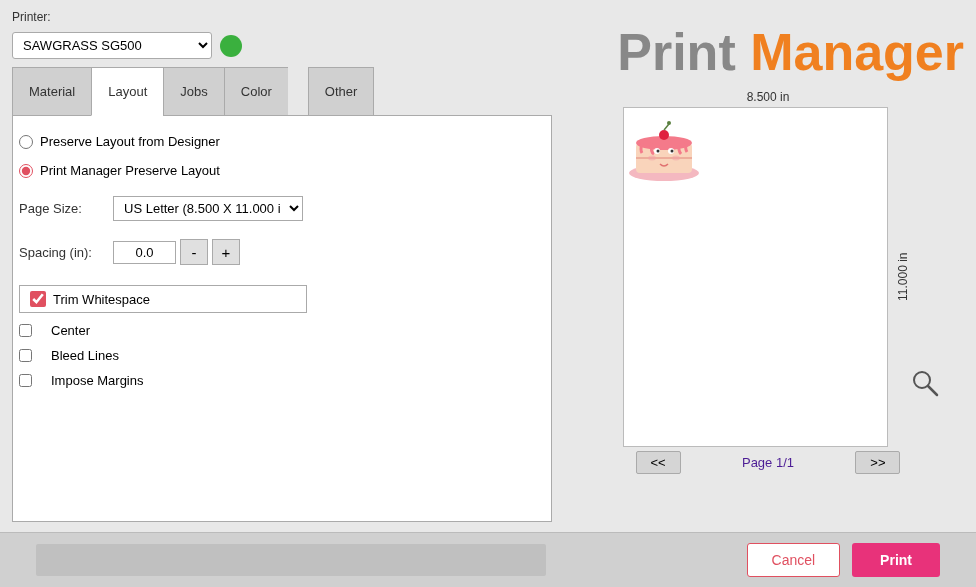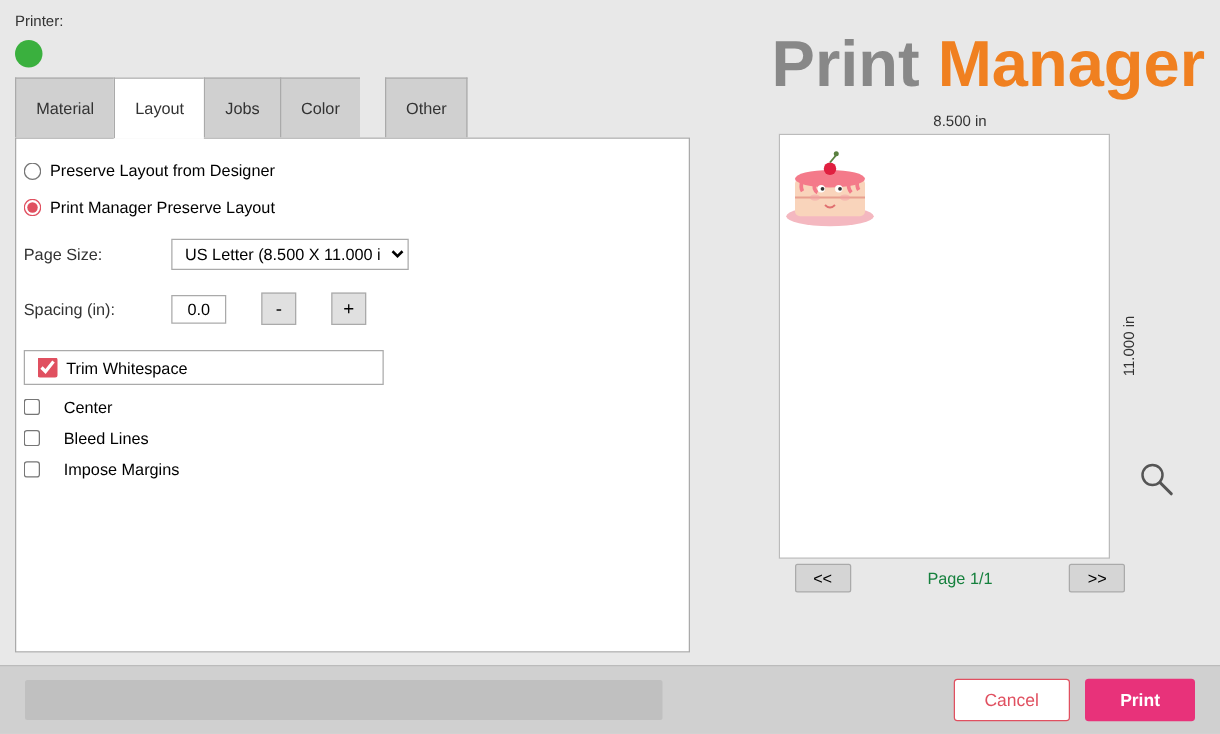--- a/index.html
+++ b/index.html
@@ -326,6 +326,9 @@
       <span class="printer-label">Printer:</span>
     </div>
     <div class="printer-row">
+      <select class="printer-select">
+        <option>SAWGRASS SG500</option>
+      </select>
       <div class="status-dot"></div>
     </div>
 

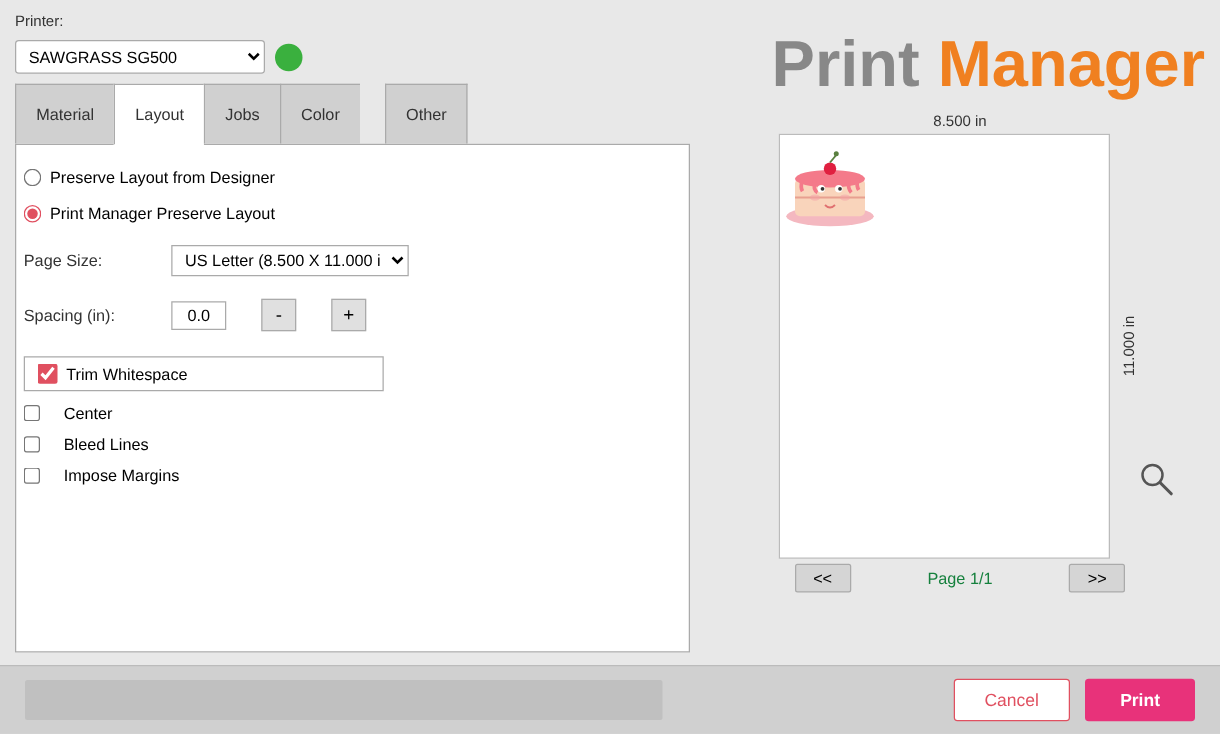--- a/index.html
+++ b/index.html
@@ -112,7 +112,7 @@
     .form-row {
       display: flex;
       align-items: center;
-      gap: 28px;
+      gap: 4px;
       margin-top: 4px;
     }
 

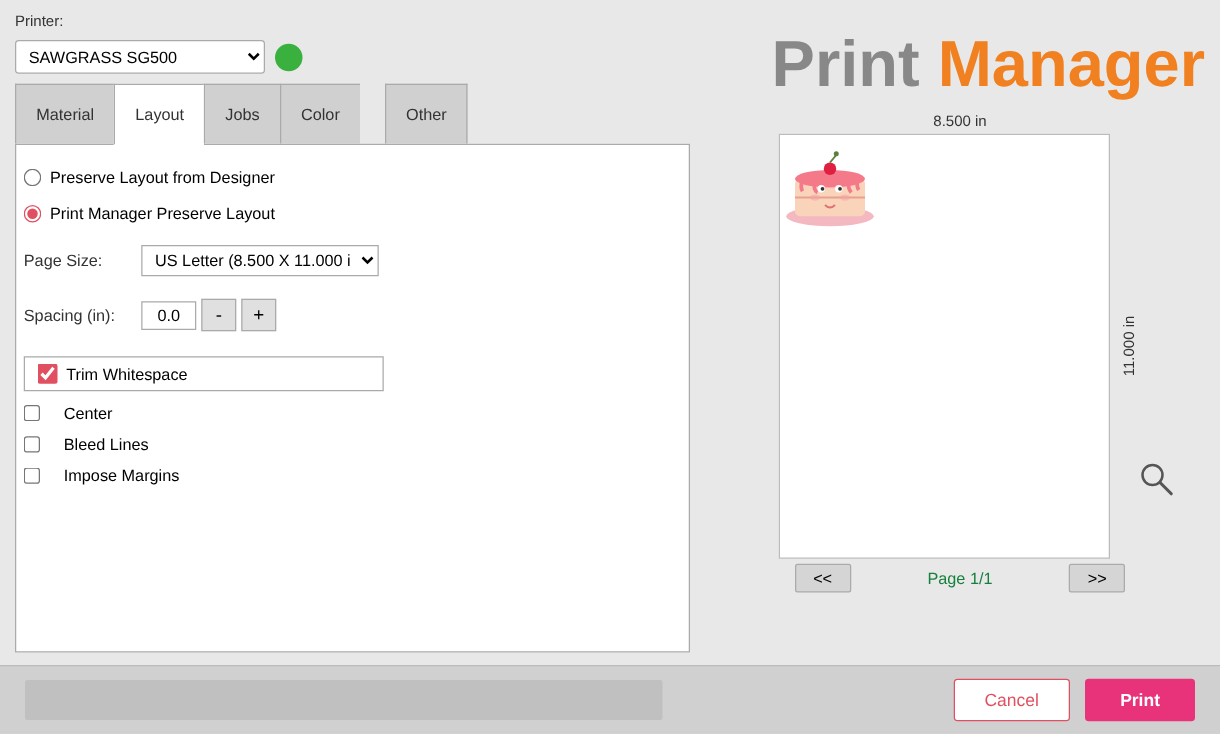--- a/index.html
+++ b/index.html
@@ -132,7 +132,7 @@
     }
 
     .spacing-input {
-      width: 44px;
+      width: 63px;
       padding: 3px 6px;
       font-size: 13px;
       border: 1px solid #aaa;

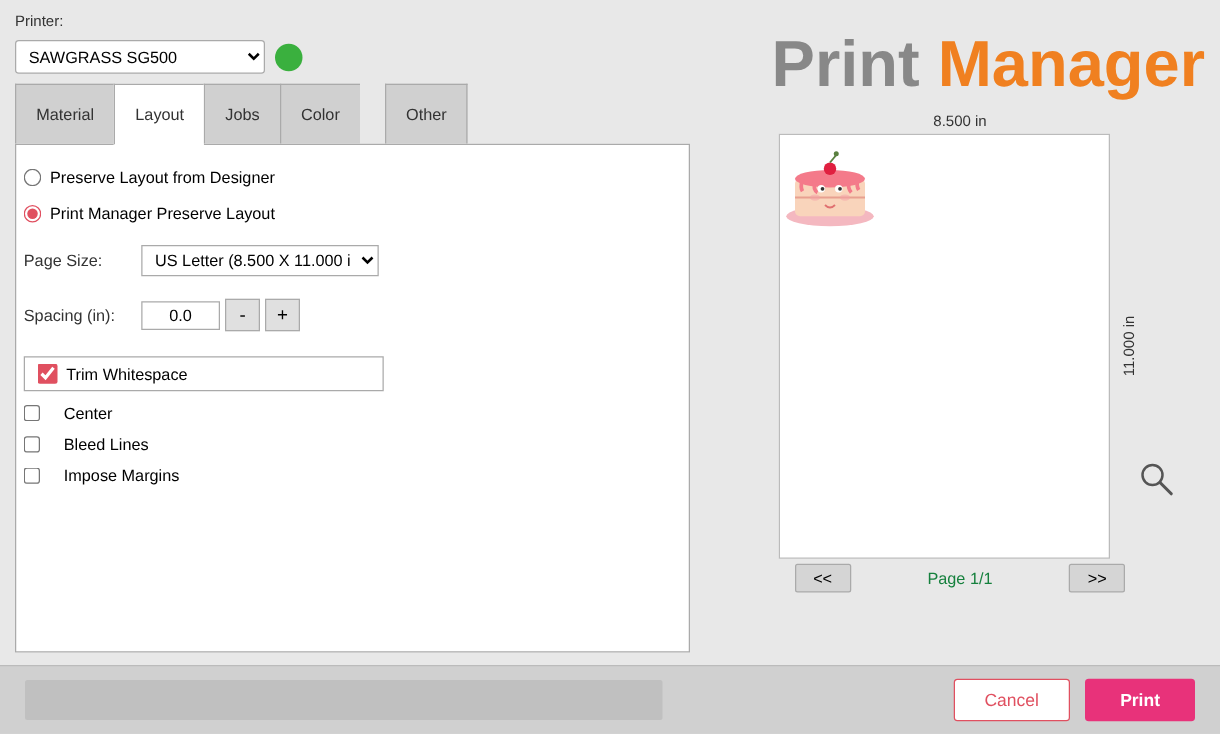--- a/index.html
+++ b/index.html
@@ -268,7 +268,7 @@
 
     .page-info {
       font-size: 13px;
-      color: #15803d;
+      color: #4c1d95;
     }
 
     .bottom-bar {

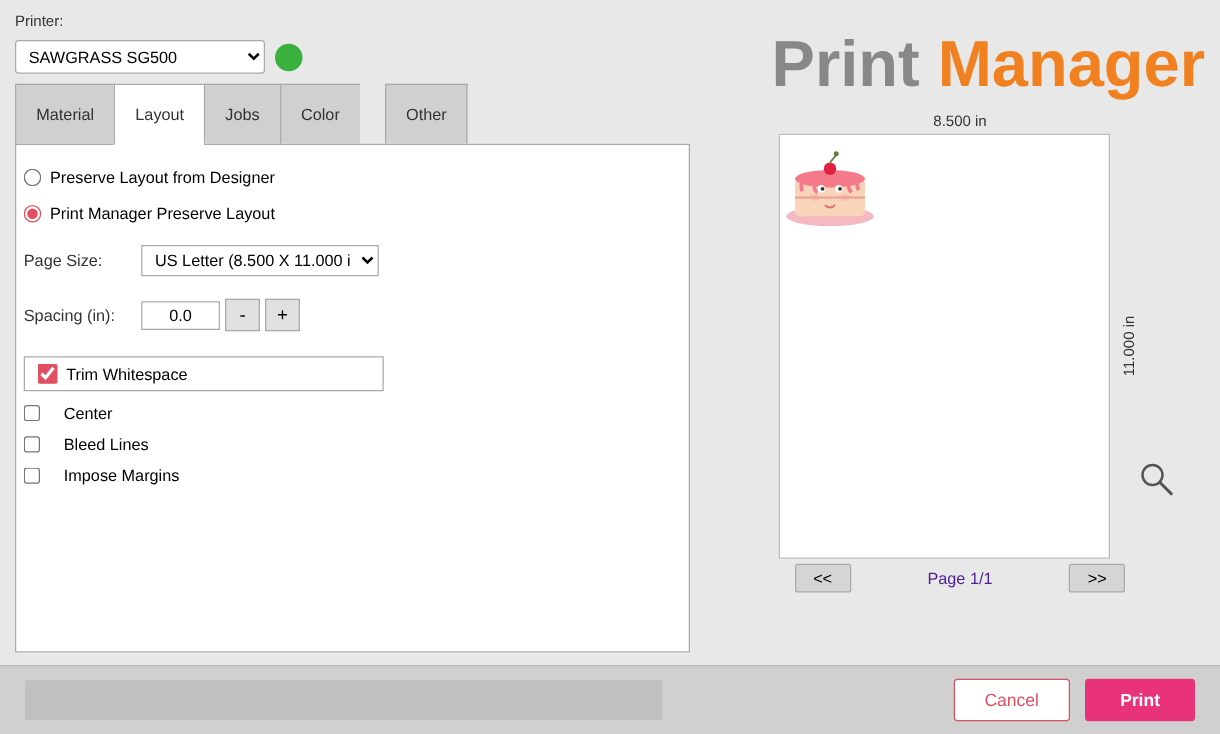--- a/index.html
+++ b/index.html
@@ -277,7 +277,7 @@
       display: flex;
       align-items: center;
       justify-content: space-between;
-      padding: 0 20px;
+      padding: 0 36px;
       border-top: 1px solid #bbb;
     }
 

